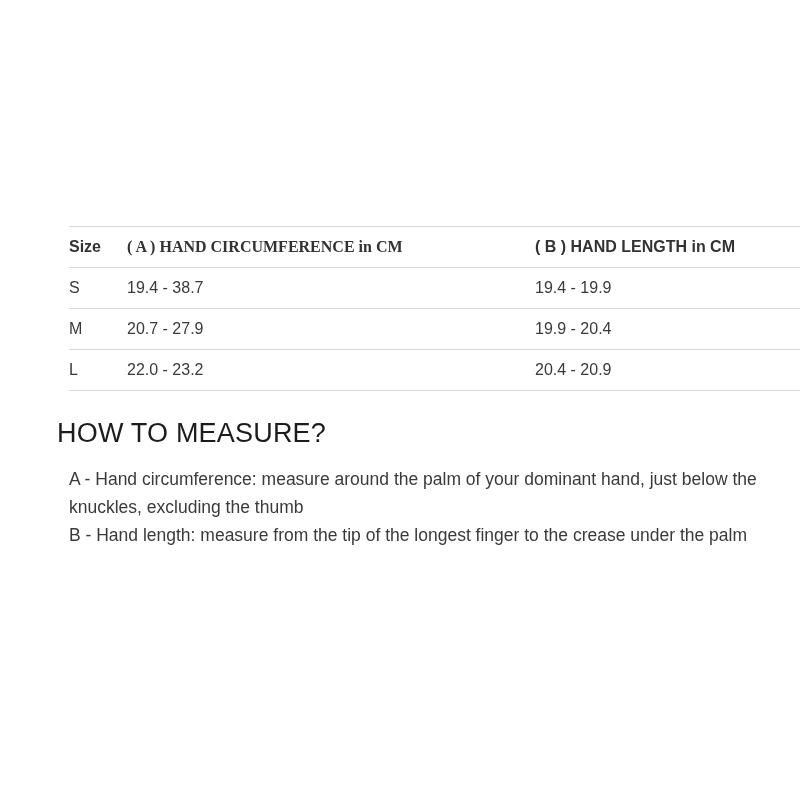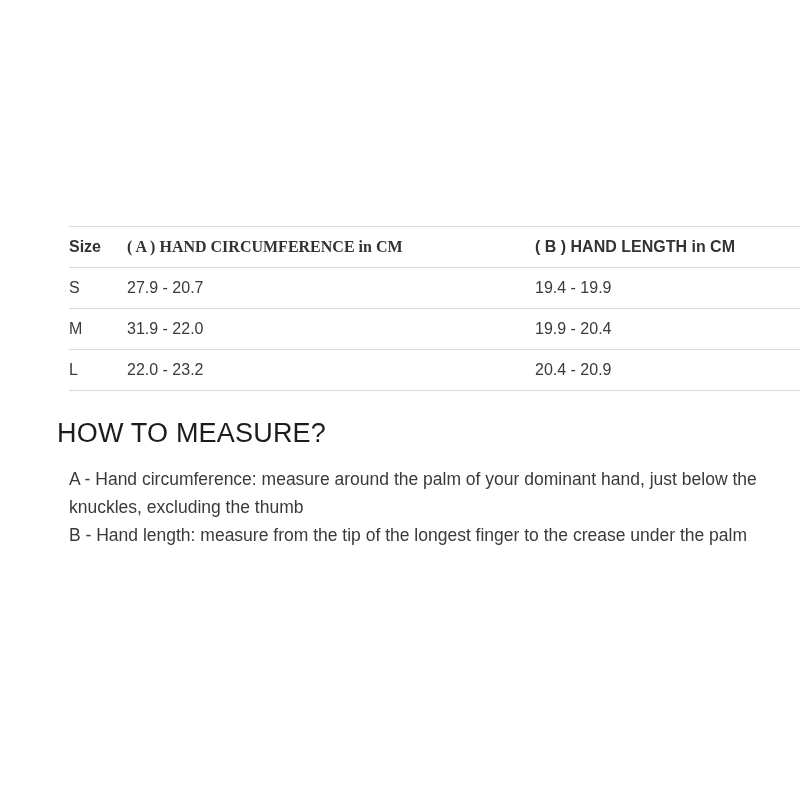--- a/index.html
+++ b/index.html
@@ -70,7 +70,7 @@
     <tbody id="size-chart-body">
         <tr>
           <td>S</td>
-          <td>27.9 - 20.7</td>
+          <td>19.4 - 38.7</td>
           <td>19.4 - 19.9</td>
         </tr>
         <tr>

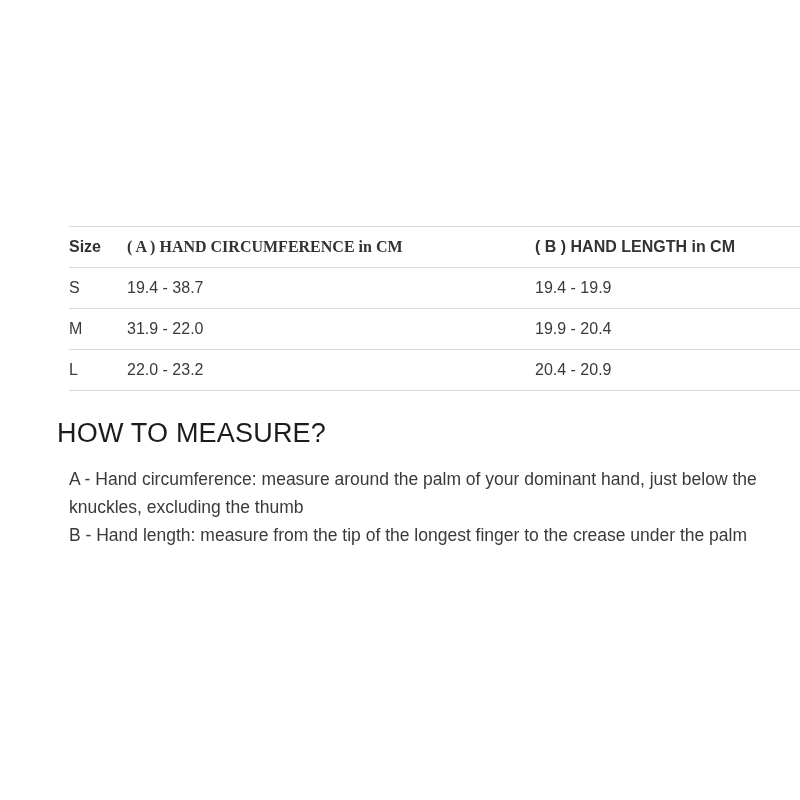--- a/index.html
+++ b/index.html
@@ -75,7 +75,7 @@
         </tr>
         <tr>
           <td>M</td>
-          <td>31.9 - 22.0</td>
+          <td>20.7 - 27.9</td>
           <td>19.9 - 20.4</td>
         </tr>
         <tr>

